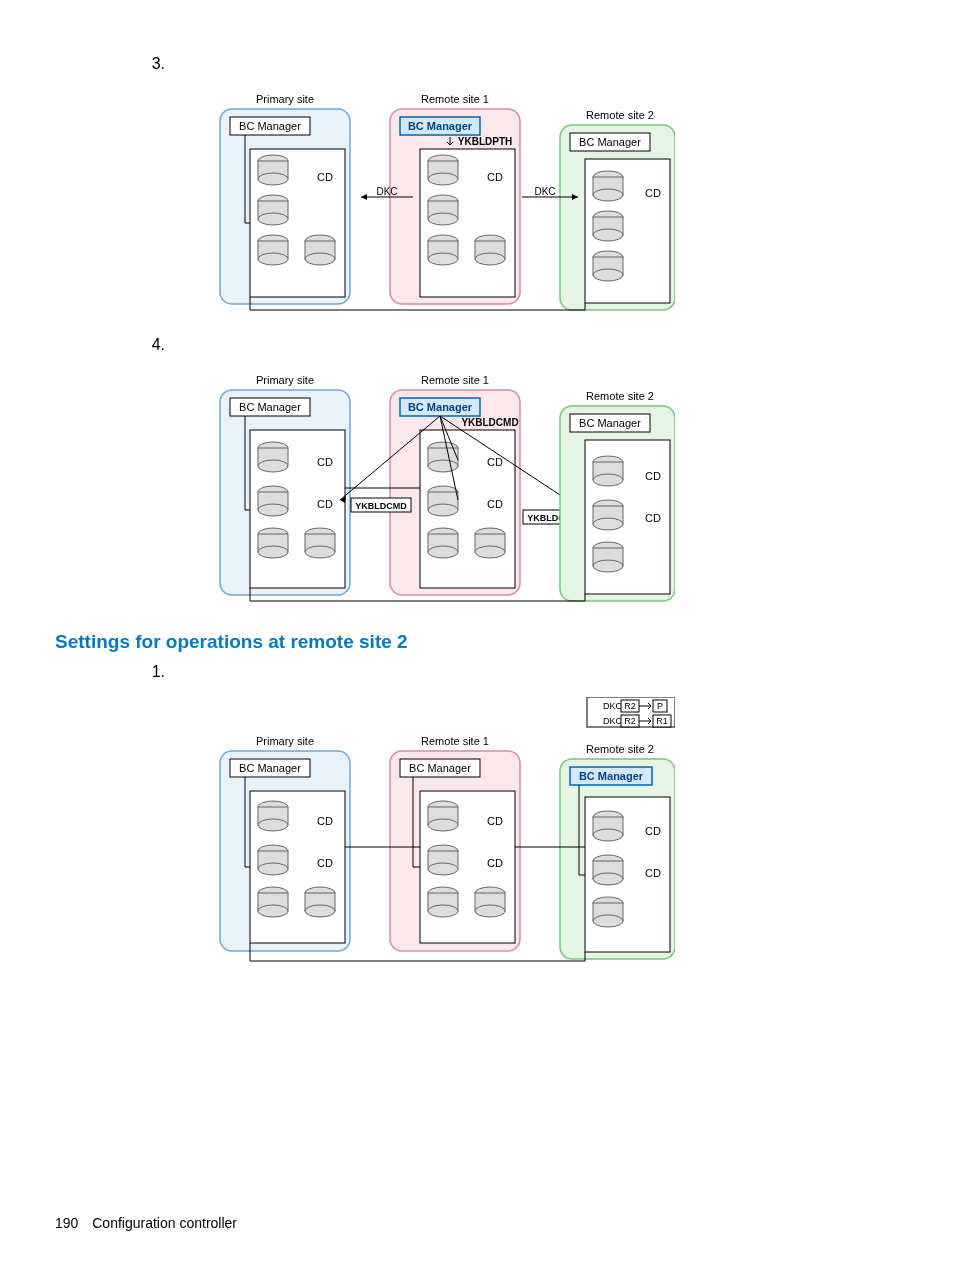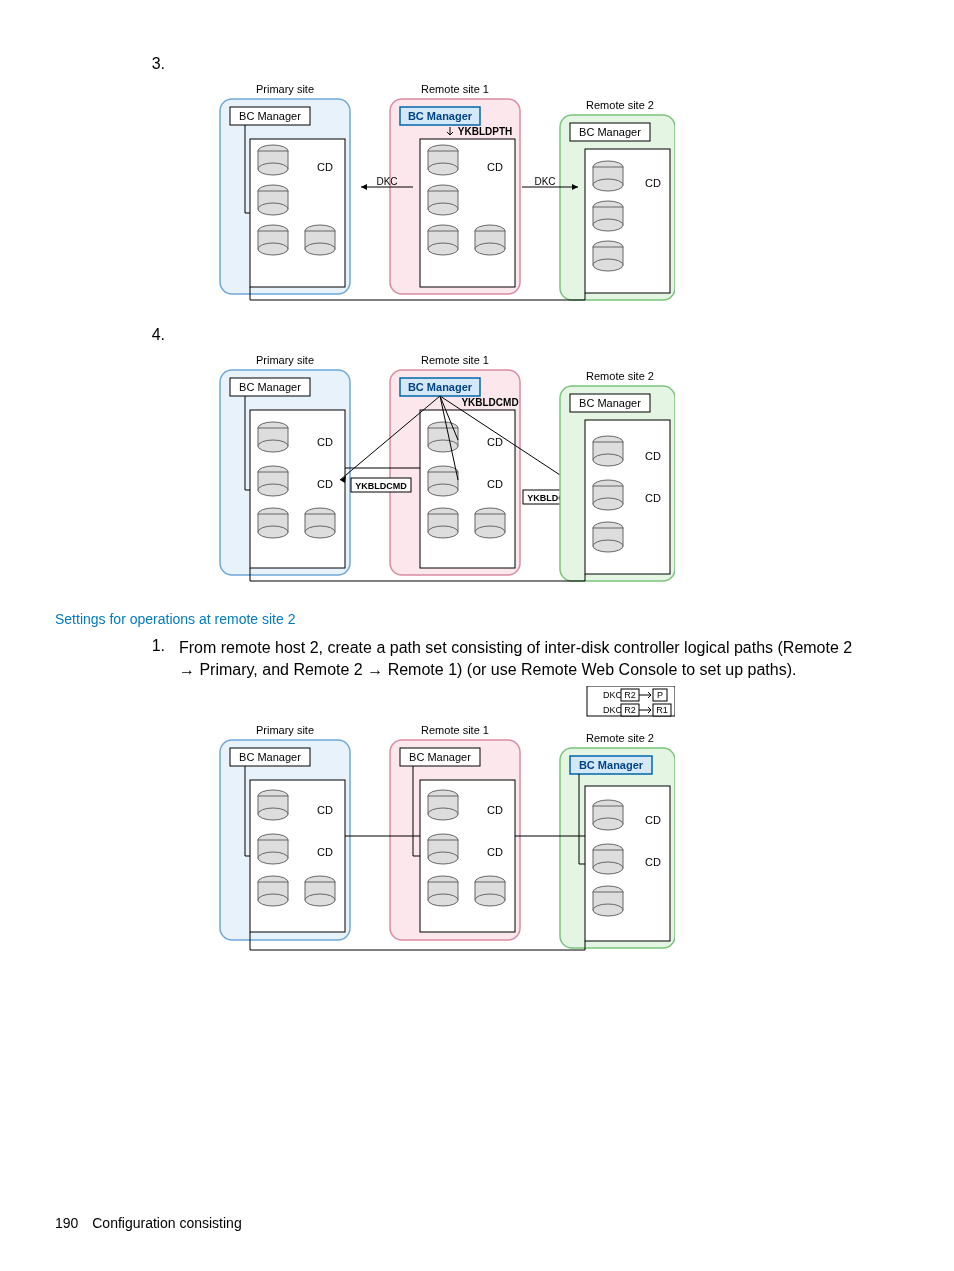--- a/index.html
+++ b/index.html
@@ -24,7 +24,7 @@
     font-weight: 400;
     margin: 22px 0 10px 0;
   }
-  .diagram-wrap { margin: 6px 0 18px 110px; }
+  .diagram-wrap { margin: 16px 0 18px 110px; }
   .footer {
     position: absolute;
     bottom: 40px;

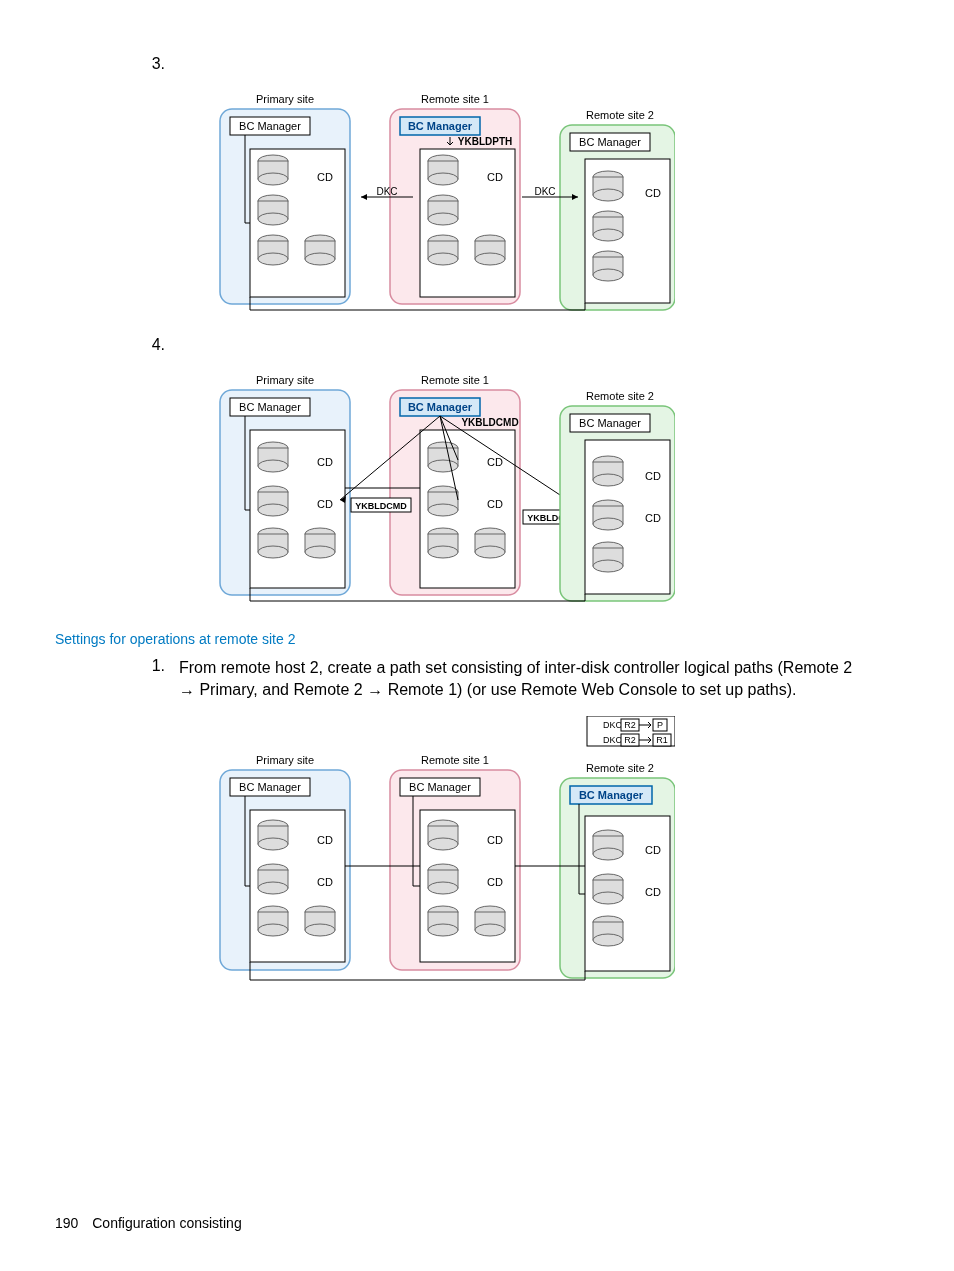--- a/index.html
+++ b/index.html
@@ -20,8 +20,8 @@
   .arrow { font-family: 'Times New Roman', serif; }
   .section-heading {
     color: #007ac2;
-    font-size: 14px;
-    font-weight: 400;
+    font-size: 19px;
+    font-weight: 700;
     margin: 22px 0 10px 0;
   }
   .diagram-wrap { margin: 16px 0 18px 110px; }

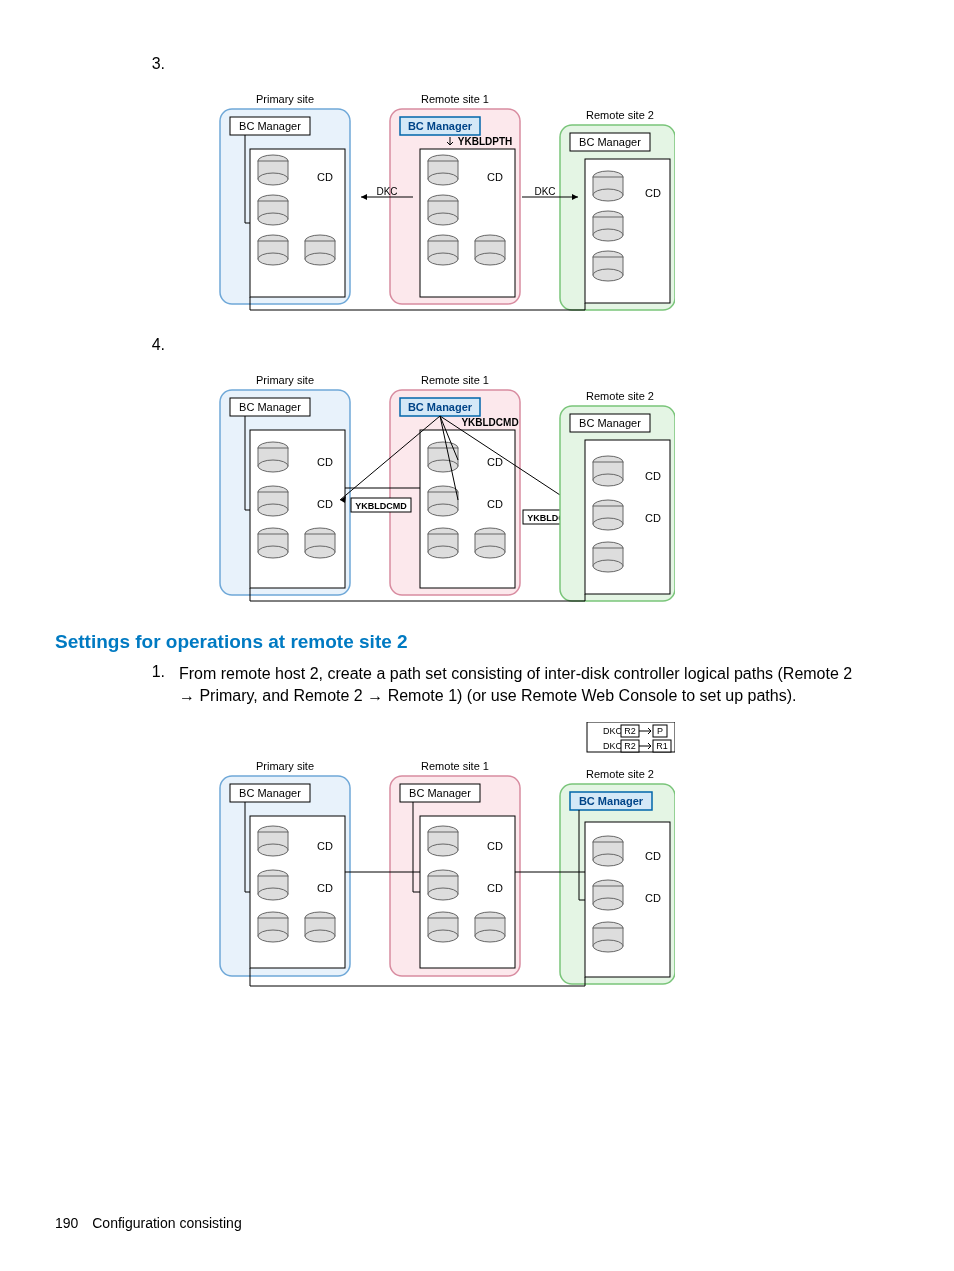--- a/index.html
+++ b/index.html
@@ -243,9 +243,6 @@
 
 <div class="ol-item">
   <div class="ol-num">1.</div>
-  <div class="ol-text">
-    <span>From remote host 2, create a path set consisting of inter-disk controller logical paths (Remote 2 </span><span class="arrow">→</span><span> Primary, and Remote 2 </span><span class="arrow">→</span><span> Remote 1) (or use Remote Web Console to set up paths).</span>
-  </div>
 </div>
 
 <div class="diagram-wrap">

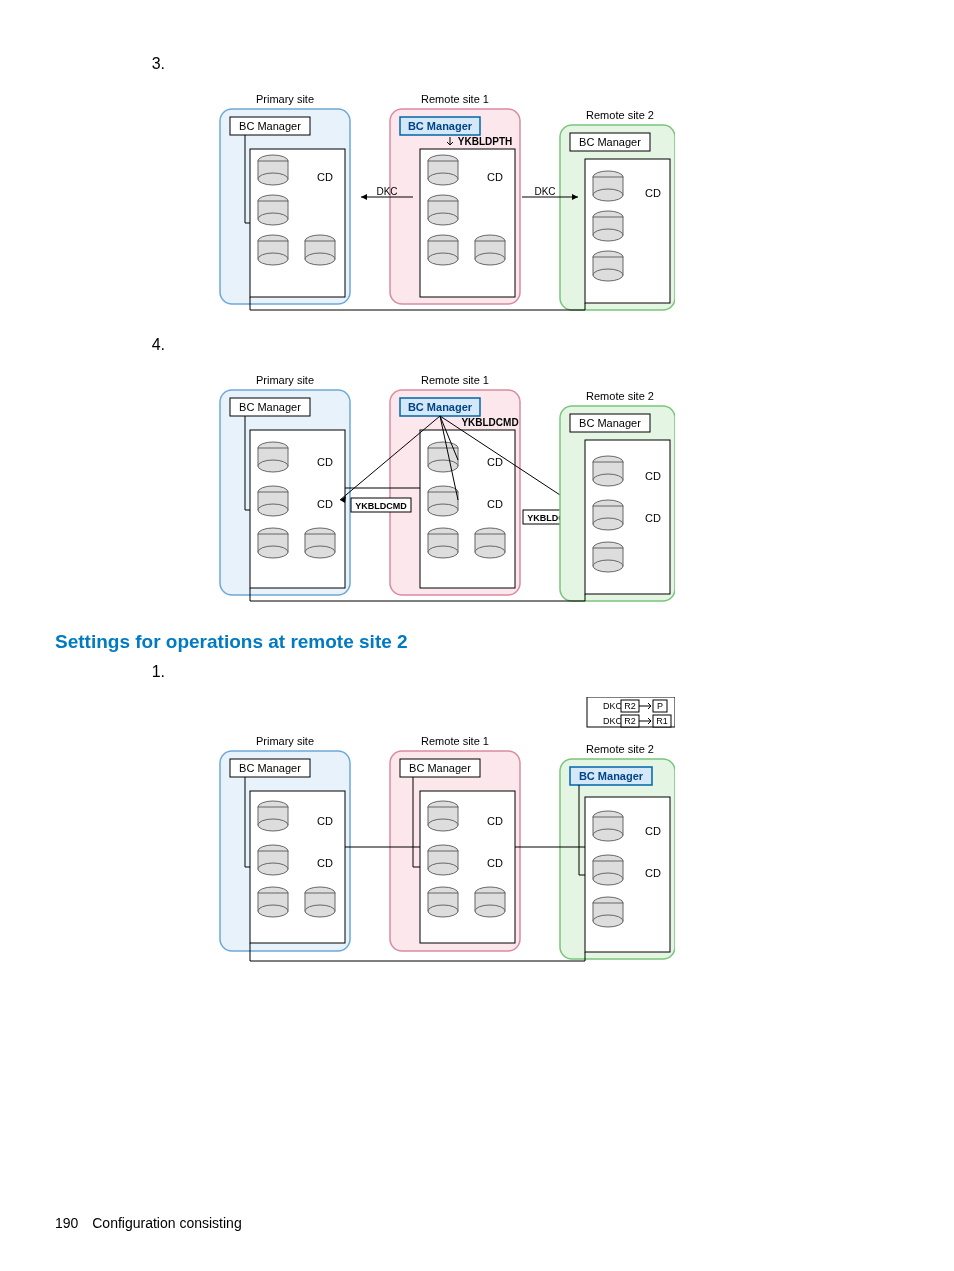--- a/index.html
+++ b/index.html
@@ -355,7 +355,7 @@
 
 <div class="footer">
   <span class="pg">190</span>
-  <span>Configuration consisting</span>
+  <span>Configuration controller</span>
 </div>
 
 </body></html>

